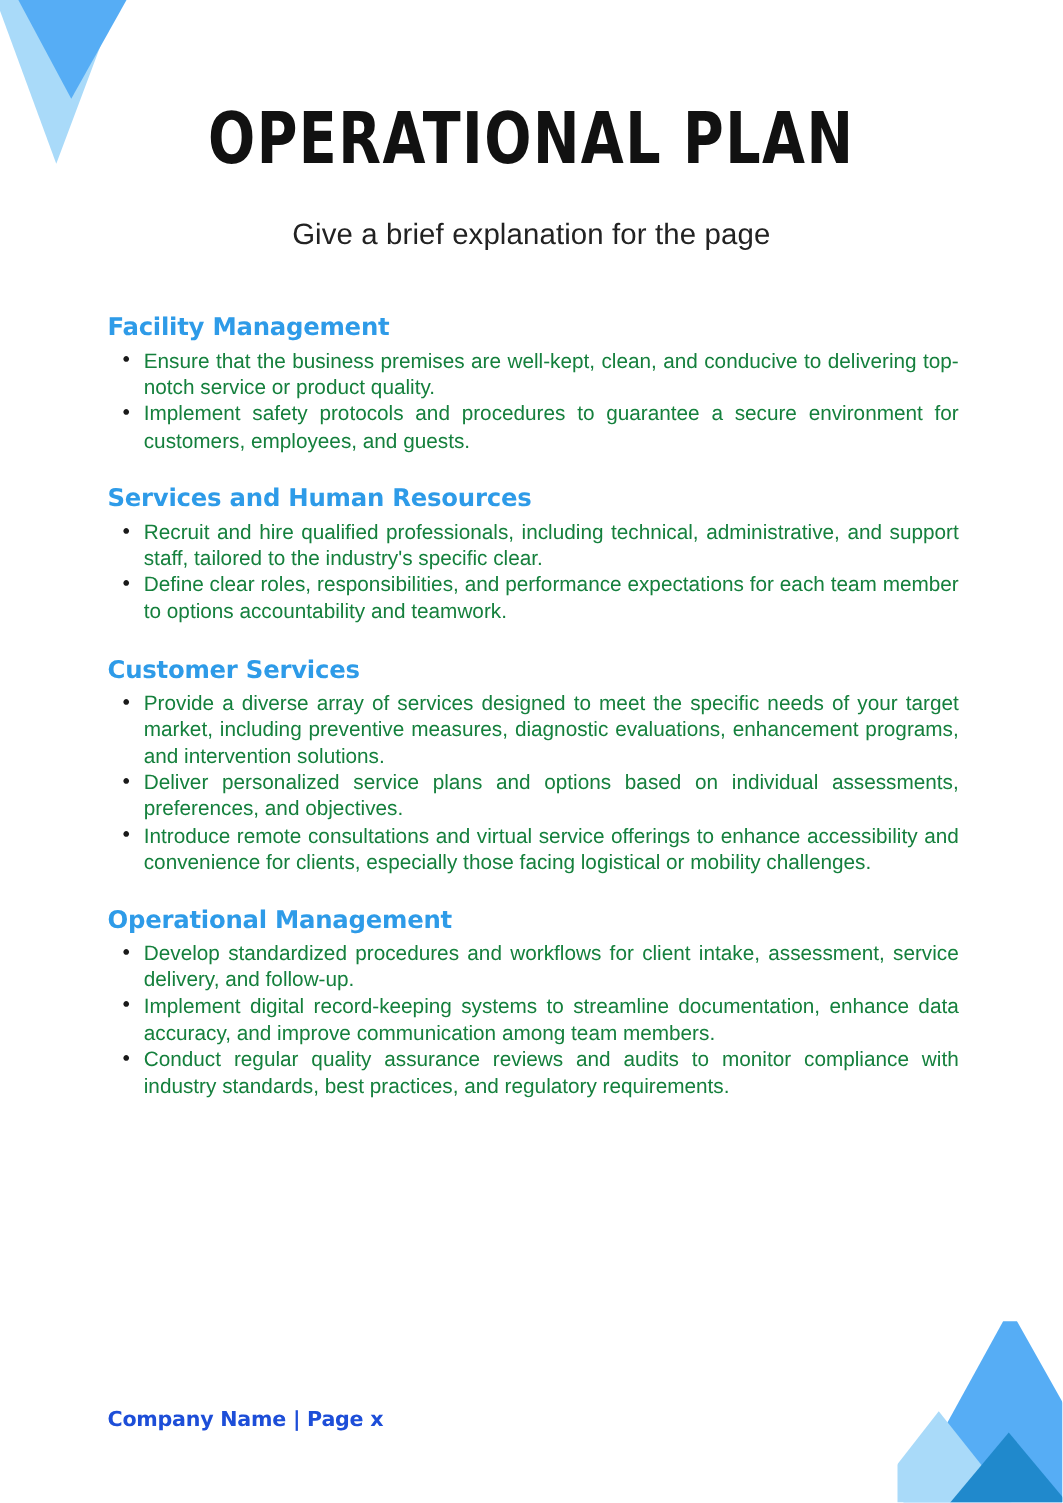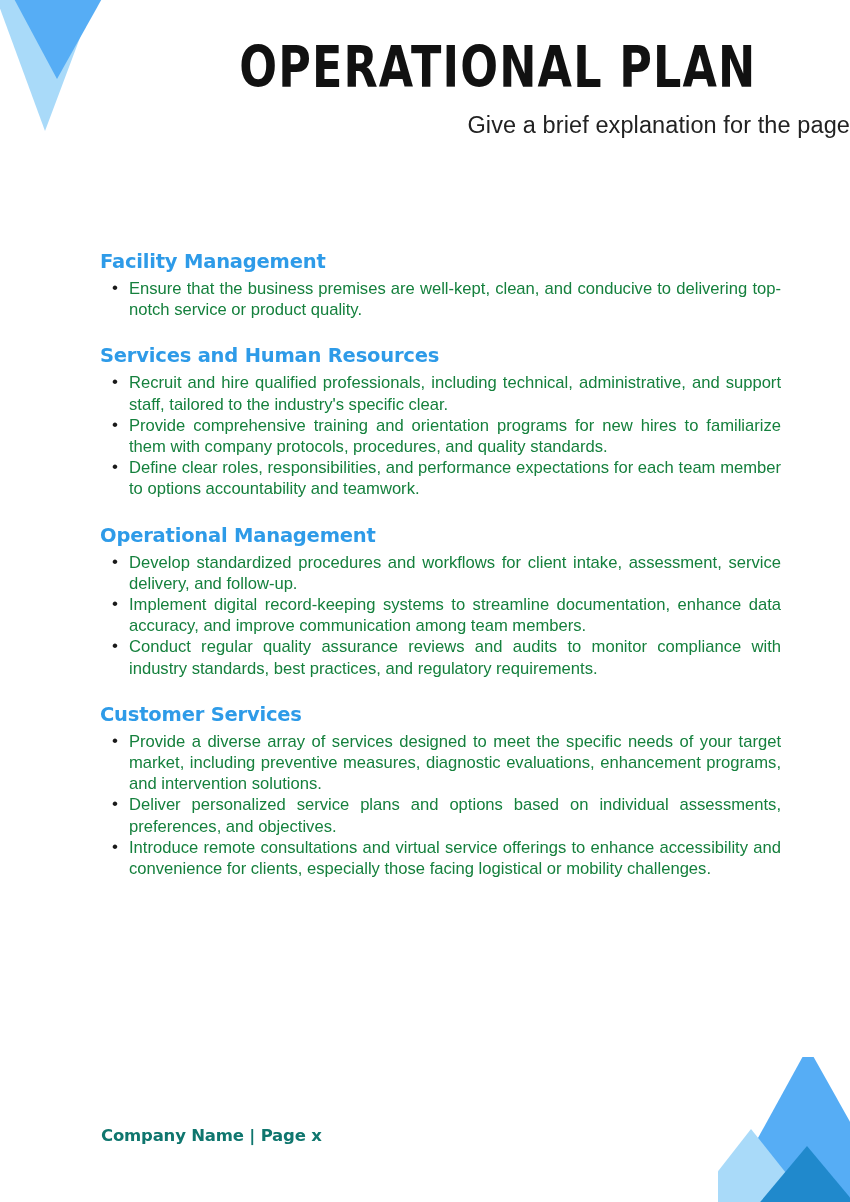--- a/index.html
+++ b/index.html
@@ -18,7 +18,7 @@
   #deco-bottom-right { right:0; bottom:0; width:132px; height:145px; }
 
   
-  .header { padding-top:38px; text-align:right; }
+  .header { padding-top:82px; text-align:center; }
   .doc-title {
     font-family:"DejaVu Sans", sans-serif;
     font-weight:700;

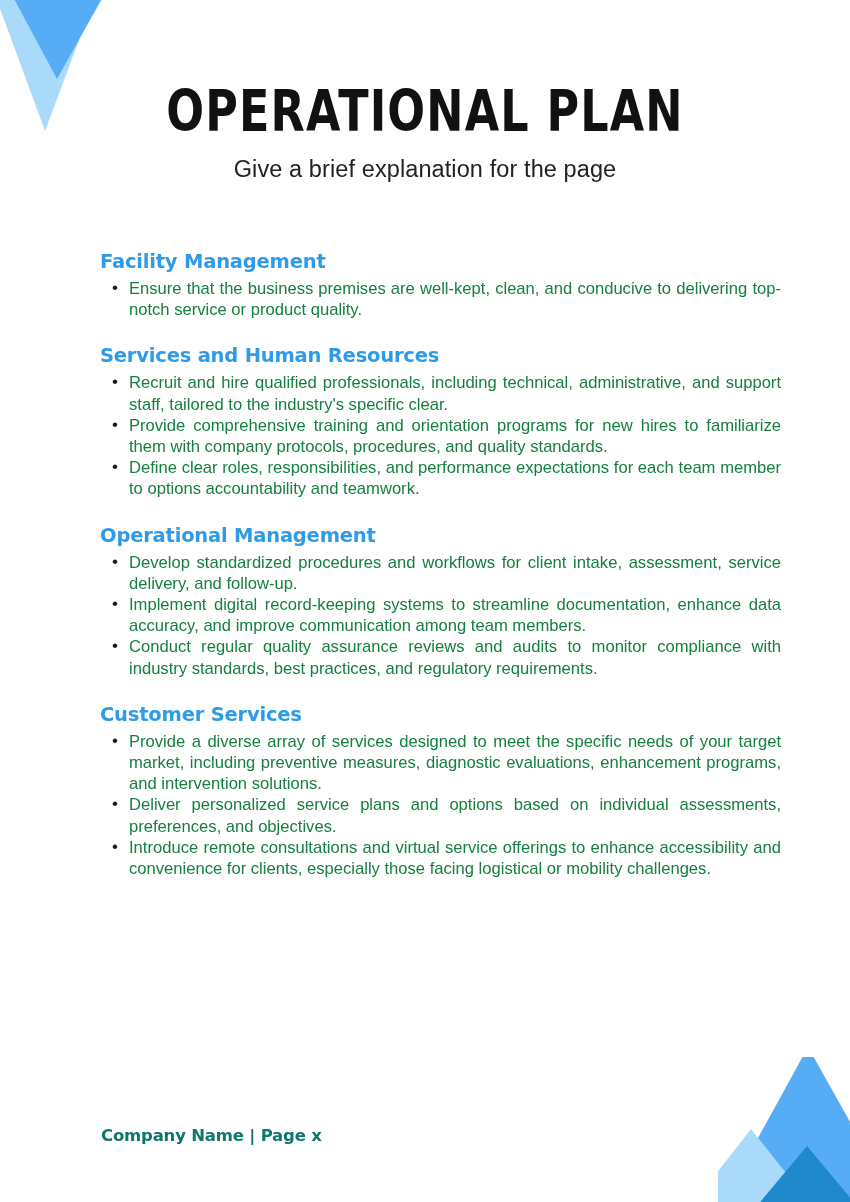--- a/index.html
+++ b/index.html
@@ -31,7 +31,7 @@
     white-space:nowrap;
   }
   .doc-subtitle {
-    margin-top:14px;
+    margin-top:32px;
     font-size:23.5px;
     font-weight:400;
     color:#222222;

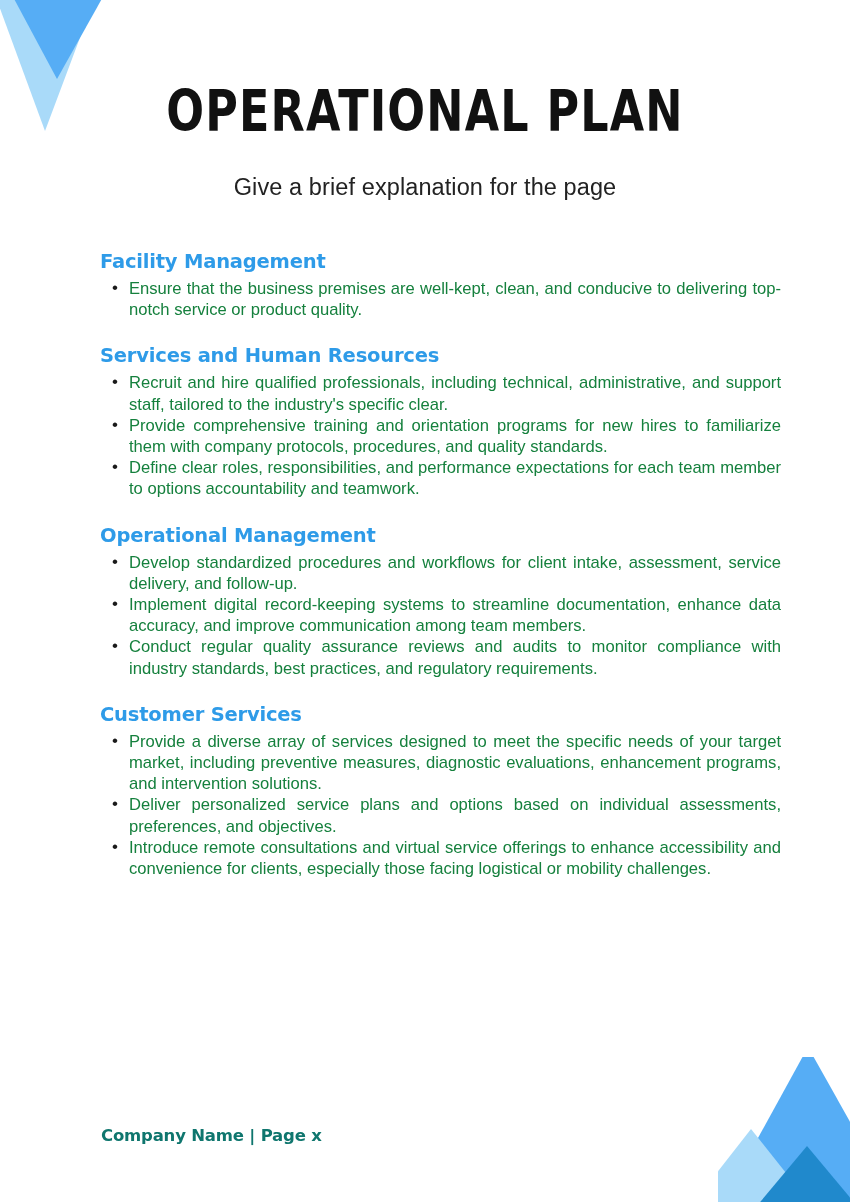--- a/index.html
+++ b/index.html
@@ -41,7 +41,7 @@
   
   .content {
     position:absolute;
-    left:100px;
+    left:86px;
     top:250px;
     width:681px;
   }

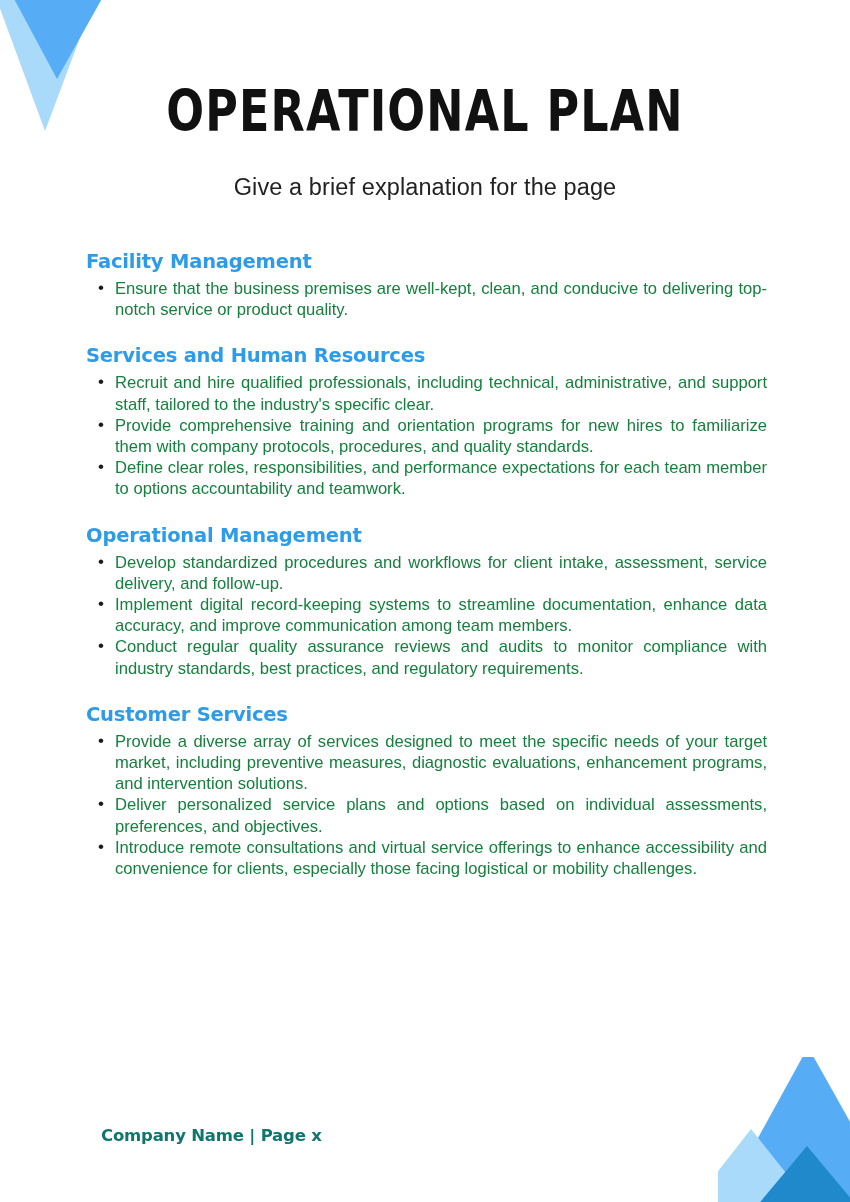--- a/index.html
+++ b/index.html
@@ -106,6 +106,7 @@
     <h2 class="section-heading">Facility Management</h2>
     <ul class="bullets">
       <li>Ensure that the business premises are well-kept, clean, and conducive to delivering top-notch service or product quality.</li>
+      <li>Implement safety protocols and procedures to guarantee a secure environment for customers, employees, and guests.</li>
     </ul>
   </section>
 

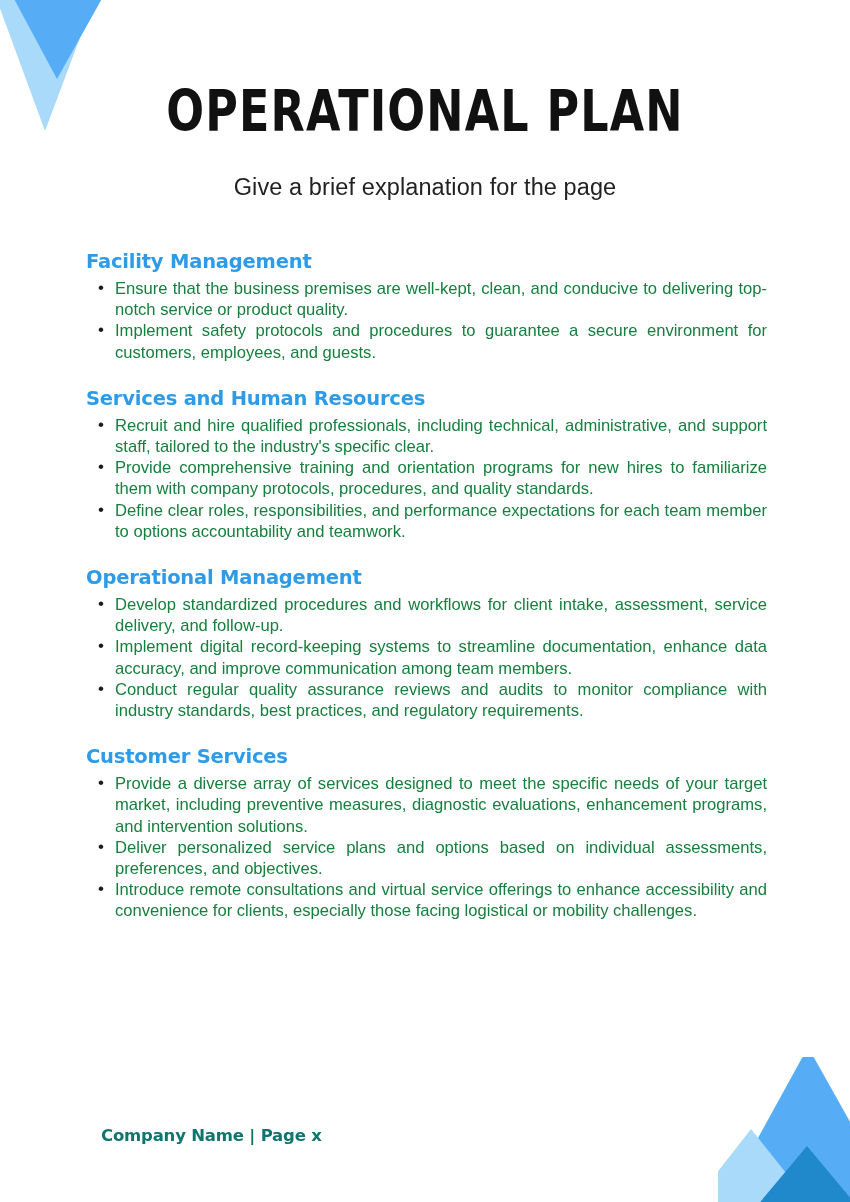--- a/index.html
+++ b/index.html
@@ -114,7 +114,6 @@
     <h2 class="section-heading">Services and Human Resources</h2>
     <ul class="bullets">
       <li>Recruit and hire qualified professionals, including technical, administrative, and support staff, tailored to the industry's specific clear.</li>
-      <li>Provide comprehensive training and orientation programs for new hires to familiarize them with company protocols, procedures, and quality standards.</li>
       <li>Define clear roles, responsibilities, and performance expectations for each team member to options accountability and teamwork.</li>
     </ul>
   </section>

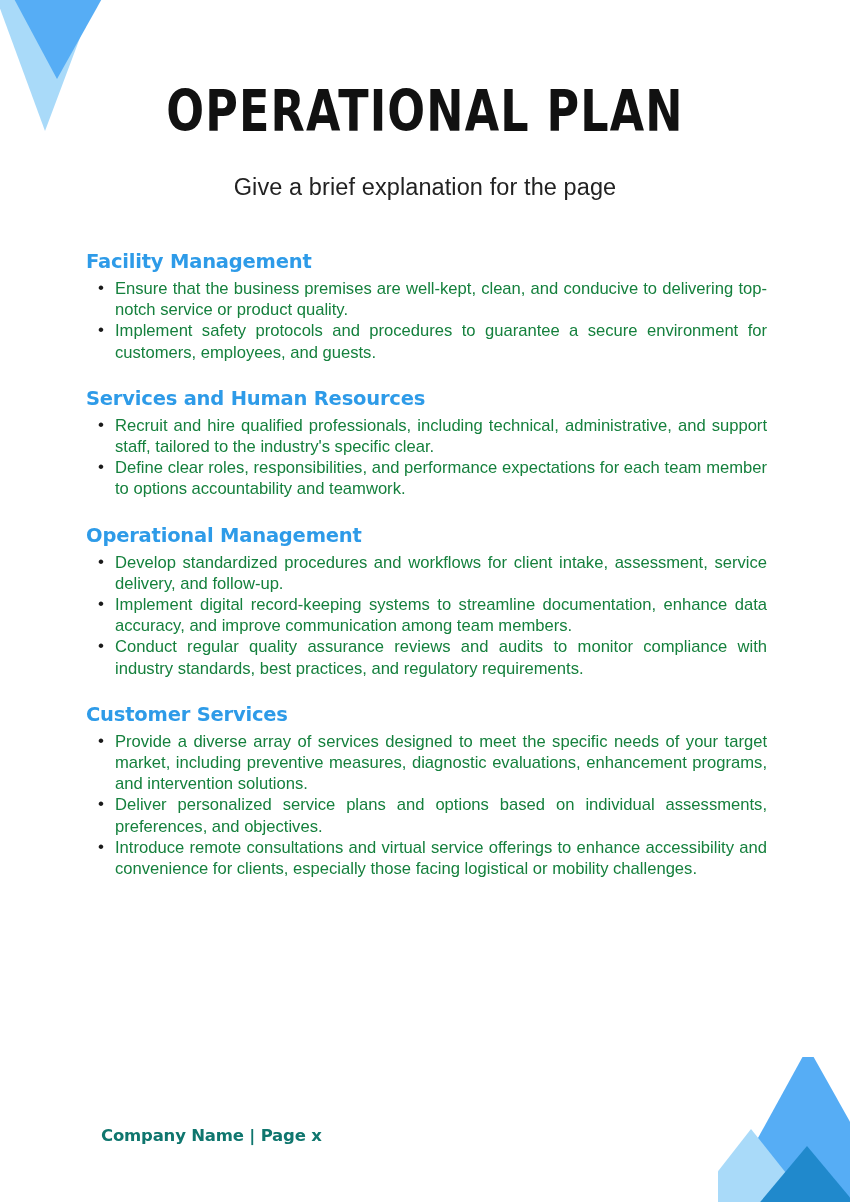--- a/index.html
+++ b/index.html
@@ -119,20 +119,20 @@
   </section>
 
   <section class="section">
+    <h2 class="section-heading">Customer Services</h2>
+    <ul class="bullets">
+      <li>Provide a diverse array of services designed to meet the specific needs of your target market, including preventive measures, diagnostic evaluations, enhancement programs, and intervention solutions.</li>
+      <li>Deliver personalized service plans and options based on individual assessments, preferences, and objectives.</li>
+      <li>Introduce remote consultations and virtual service offerings to enhance accessibility and convenience for clients, especially those facing logistical or mobility challenges.</li>
+    </ul>
+  </section>
+
+  <section class="section">
     <h2 class="section-heading">Operational Management</h2>
     <ul class="bullets">
       <li>Develop standardized procedures and workflows for client intake, assessment, service delivery, and follow-up.</li>
       <li>Implement digital record-keeping systems to streamline documentation, enhance data accuracy, and improve communication among team members.</li>
       <li>Conduct regular quality assurance reviews and audits to monitor compliance with industry standards, best practices, and regulatory requirements.</li>
-    </ul>
-  </section>
-
-  <section class="section">
-    <h2 class="section-heading">Customer Services</h2>
-    <ul class="bullets">
-      <li>Provide a diverse array of services designed to meet the specific needs of your target market, including preventive measures, diagnostic evaluations, enhancement programs, and intervention solutions.</li>
-      <li>Deliver personalized service plans and options based on individual assessments, preferences, and objectives.</li>
-      <li>Introduce remote consultations and virtual service offerings to enhance accessibility and convenience for clients, especially those facing logistical or mobility challenges.</li>
     </ul>
   </section>
 

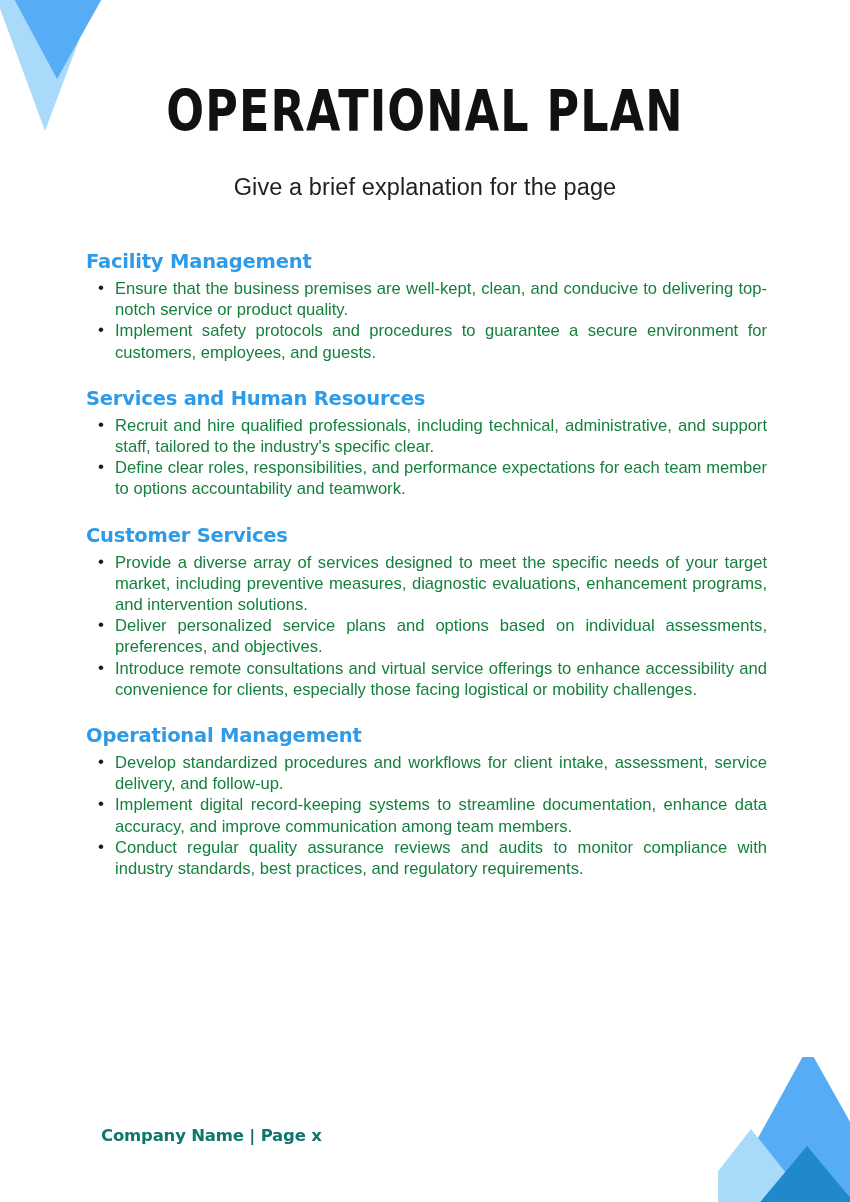--- a/index.html
+++ b/index.html
@@ -78,13 +78,13 @@
   
   .footer {
     position:absolute;
-    left:101px;
+    left:86px;
     bottom:57px;
     font-family:"DejaVu Sans", sans-serif;
     font-size:16.5px;
     font-weight:700;
     letter-spacing:-0.2px;
-    color:#0f766e;
+    color:#1d4ed8;
   }
 </style>
 </head>

